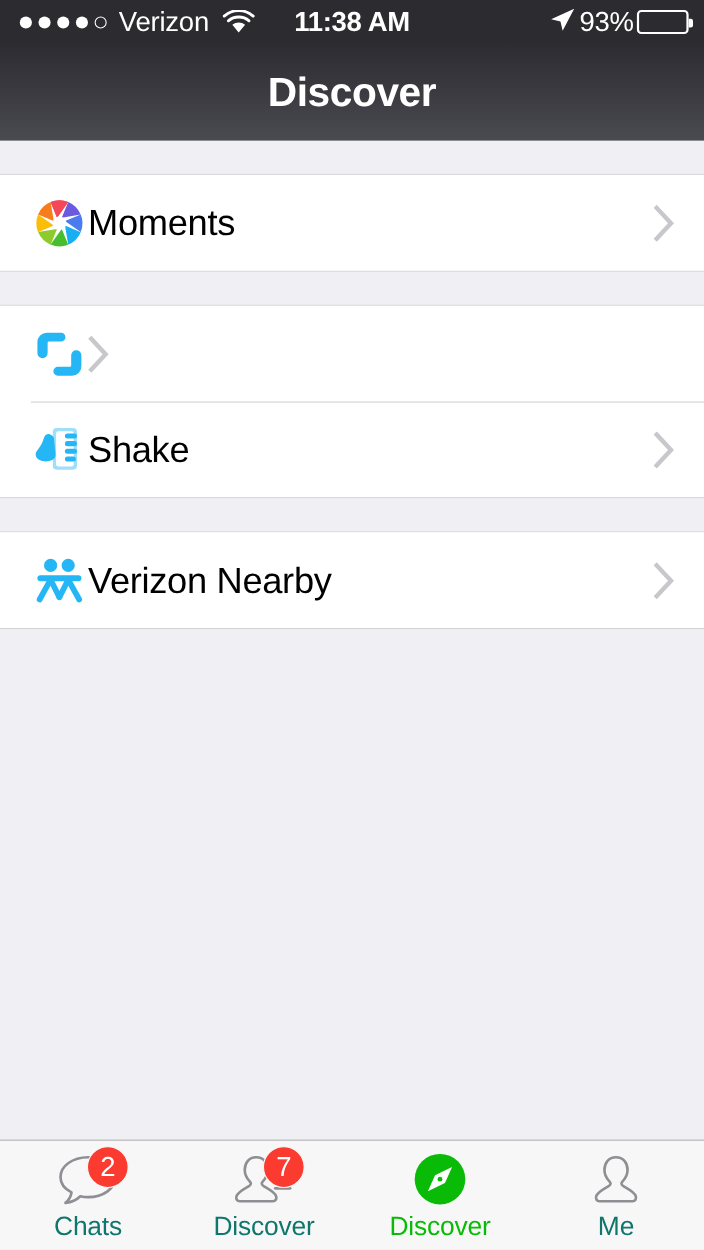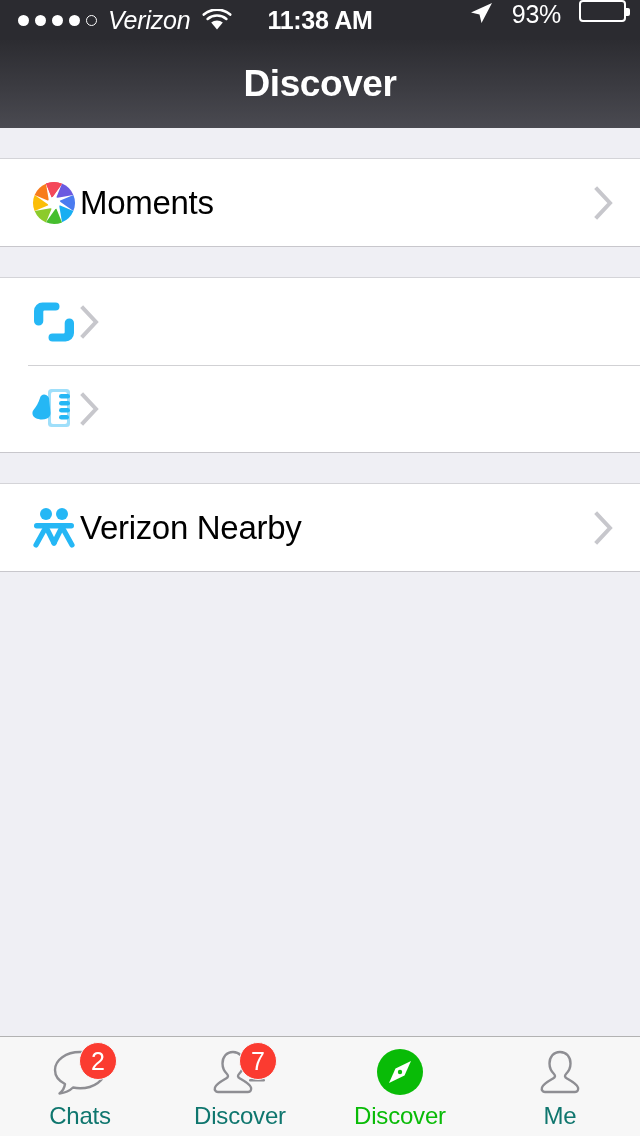--- a/index.html
+++ b/index.html
@@ -18,7 +18,7 @@
     display:flex; align-items:center;
     color:#FFFFFF;
   }
-  .sb-left{ display:flex; align-items:center; margin-left:18px;font-style:italic; }
+  .sb-left{ display:flex; align-items:center; margin-left:18px; }
   .sb-dots{ display:flex; align-items:center; gap:6px; }
   .dot{ width:11px; height:11px; border-radius:50%; background:#FFFFFF; }
   .dot.empty{ background:transparent; border:1.6px solid #FFFFFF; }

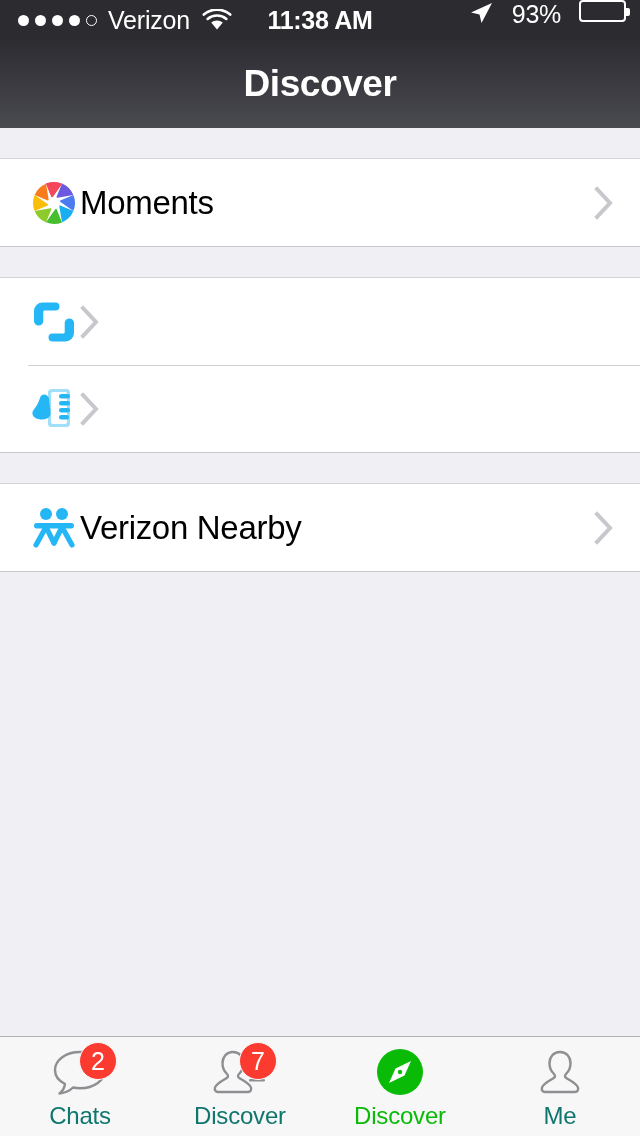--- a/index.html
+++ b/index.html
@@ -31,7 +31,7 @@
   }
   .sb-right{
     position:absolute; right:14px; top:0; height:40px;
-    display:flex; gap:18px;
+    display:flex; align-items:center; gap:3px;
   }
   .battery-pct{ font-size:25px; letter-spacing:-0.3px; }
   .battery{

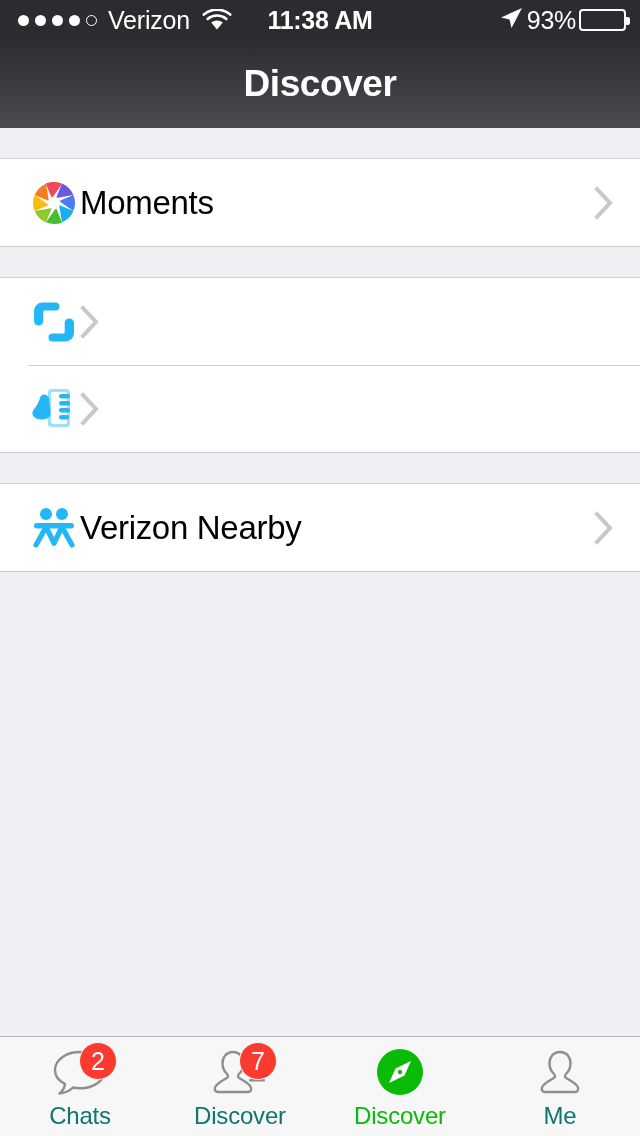--- a/index.html
+++ b/index.html
@@ -211,6 +211,7 @@
             <rect x="30" y="31" width="10" height="4.6" rx="2.3" fill="#25B7F5"></rect>
           </svg>
         </span>
+        <span class="row-label">Shake</span>
         <span class="chevron">
           <svg width="20" height="34" viewBox="0 0 20 34">
             <path d="M3 3 L16 17 L3 31" stroke="#C7C7CC" stroke-width="4" fill="none" stroke-linecap="square"></path>

